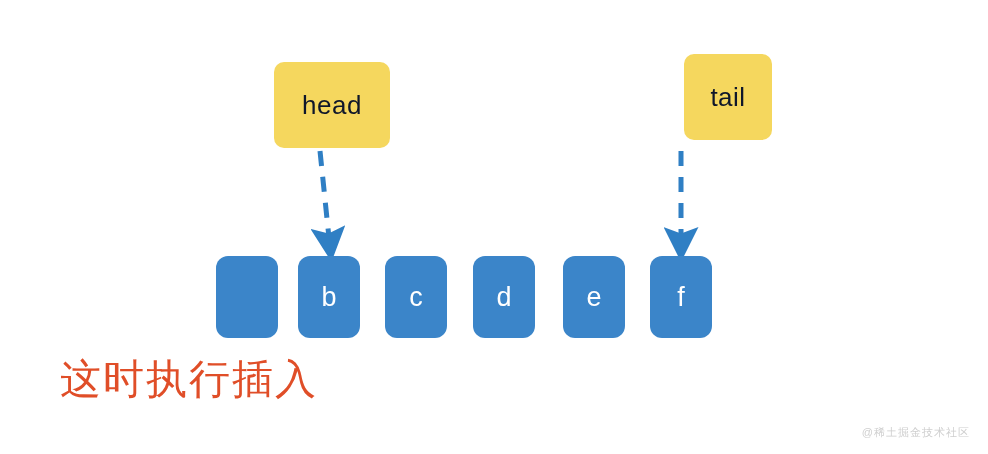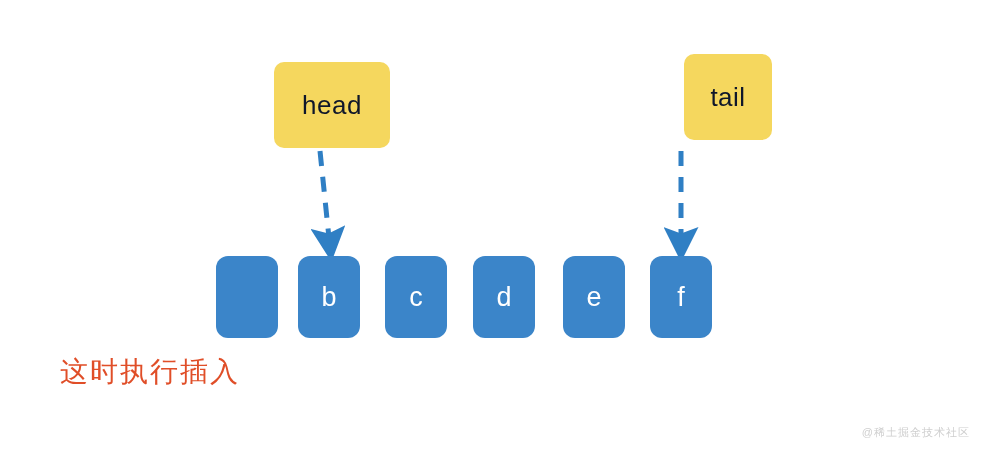--- a/index.html
+++ b/index.html
@@ -67,7 +67,7 @@
     position: absolute;
     left: 60px;
     top: 355px;
-    font-size: 28px;
+    font-size: 41px;
     color: #e04e28;
     letter-spacing: 2px;
     line-height: 1.2;

